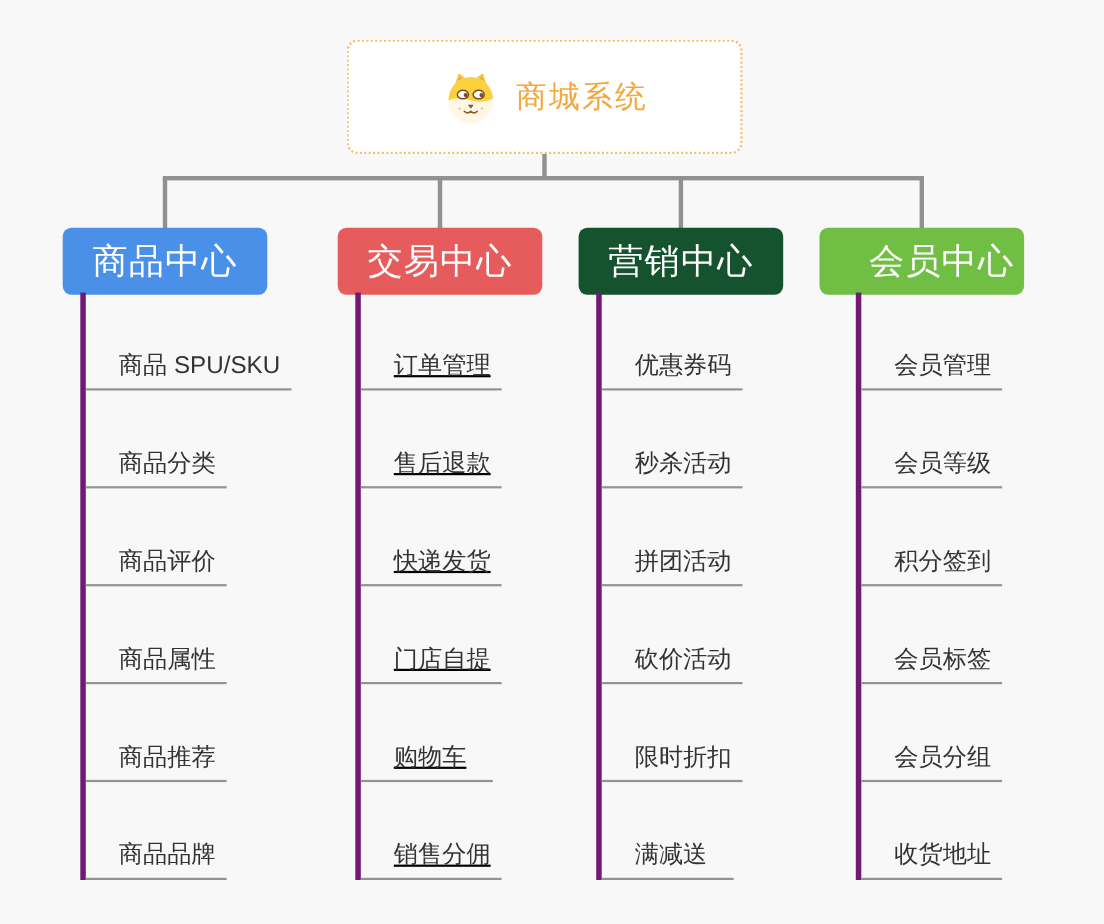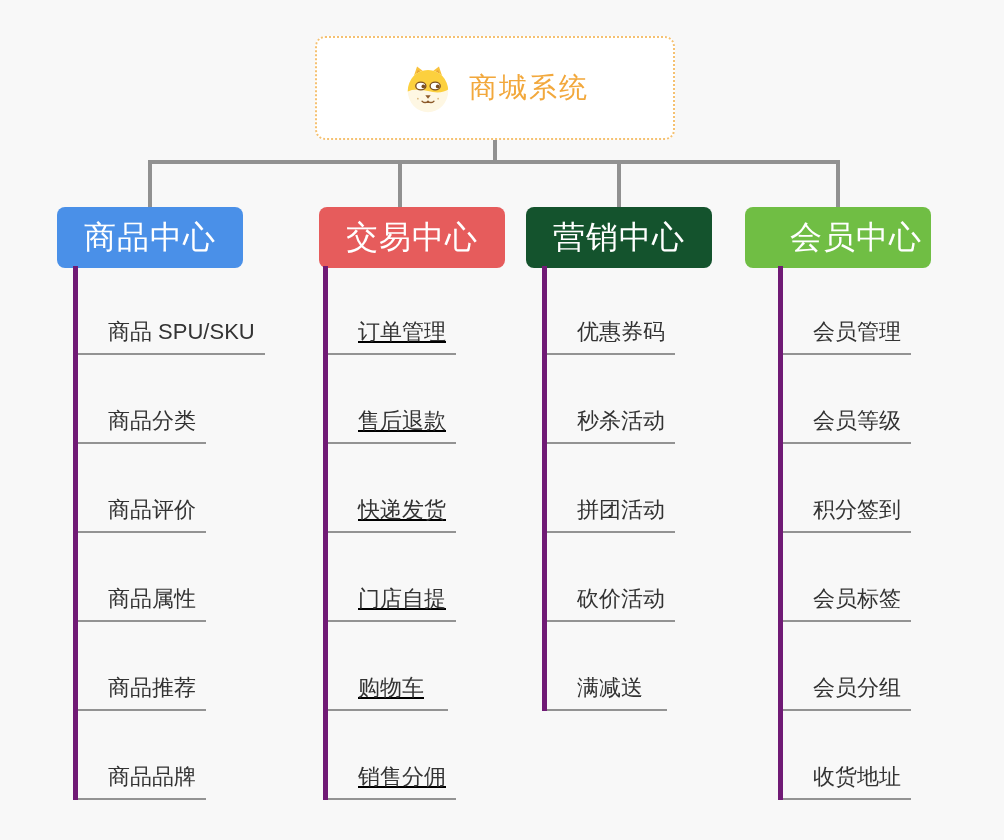--- a/index.html
+++ b/index.html
@@ -53,7 +53,7 @@
     box-sizing: border-box;
   }
   .b1 { left: 57px;  }
-  .b2 { left: 319px; }
+  .b2 { left: 307px; }
   .b3 { left: 526px; }
   .b4 { left: 745px; }
 

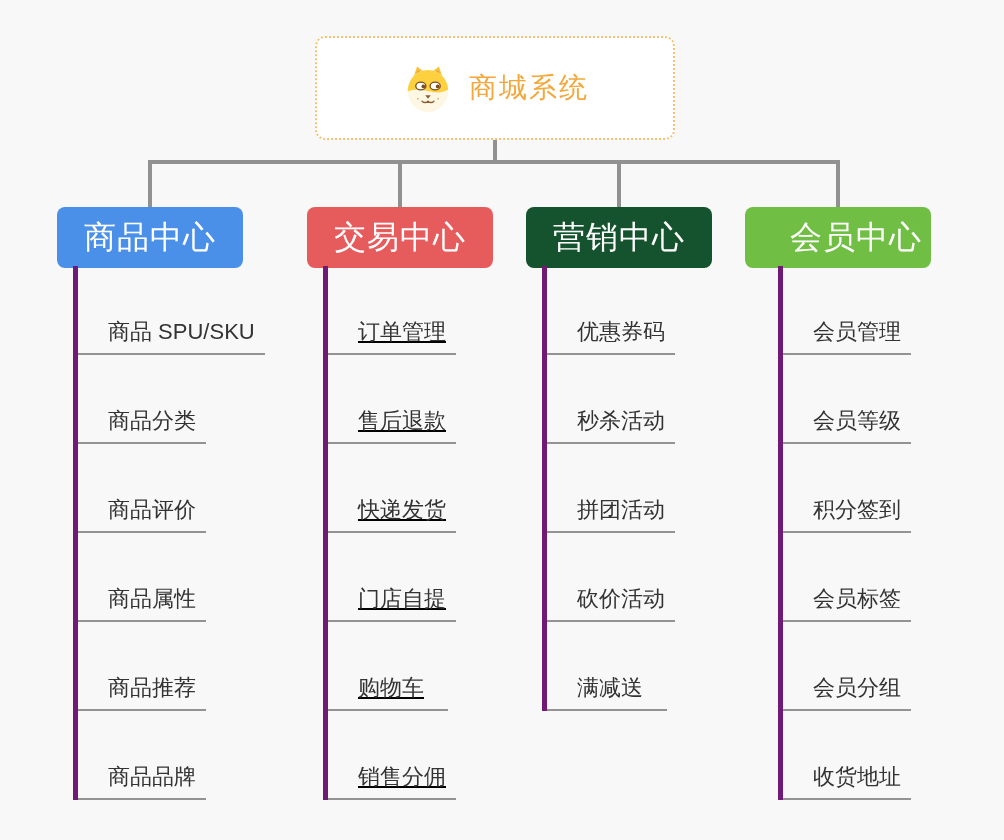--- a/index.html
+++ b/index.html
@@ -146,6 +146,7 @@
     <div class="leaf">秒杀活动</div>
     <div class="leaf">拼团活动</div>
     <div class="leaf">砍价活动</div>
+    <div class="leaf">限时折扣</div>
     <div class="leaf">满减送</div>
   </div>
 

